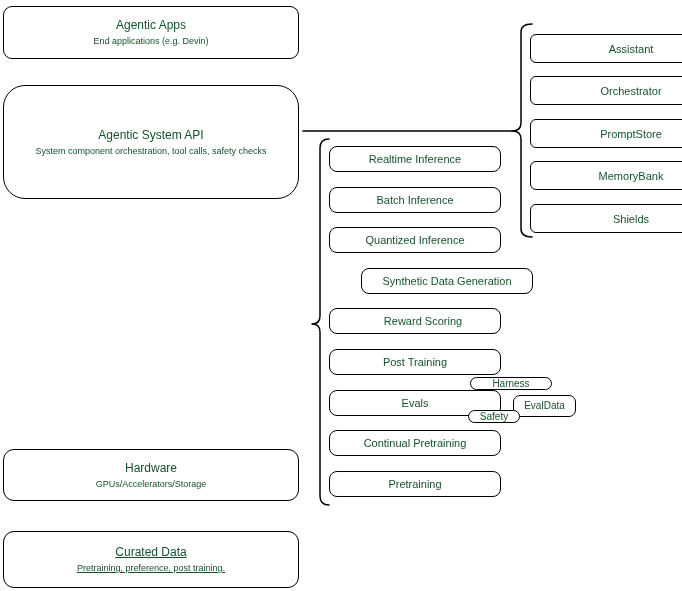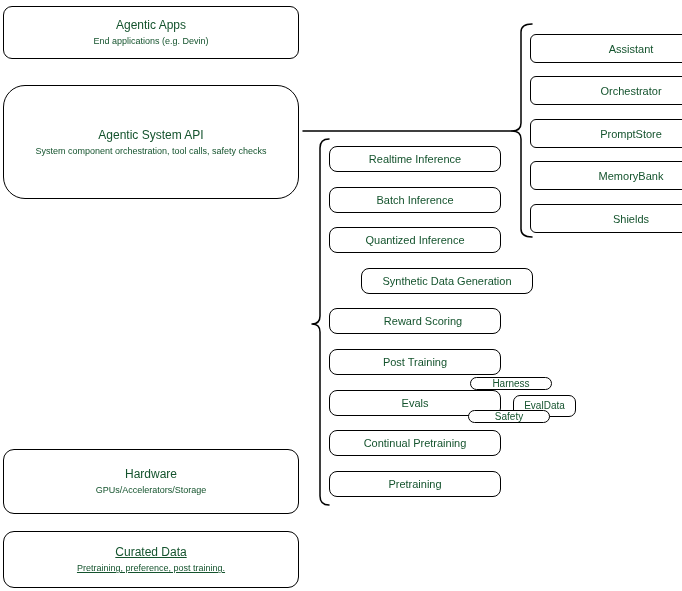--- a/index.html
+++ b/index.html
@@ -123,7 +123,7 @@
   <div class="tag" style="left:466px; top:395px; width:63px; height:22px;margin-left:47px;">
     <span>EvalData</span>
   </div>
-  <div class="tag" style="left:468px; top:410px; width:82px; height:13px;align-items:center;">
+  <div class="tag" style="left:468px; top:410px; width:52px; height:13px;align-items:center;">
     <span>Safety</span>
   </div>
 

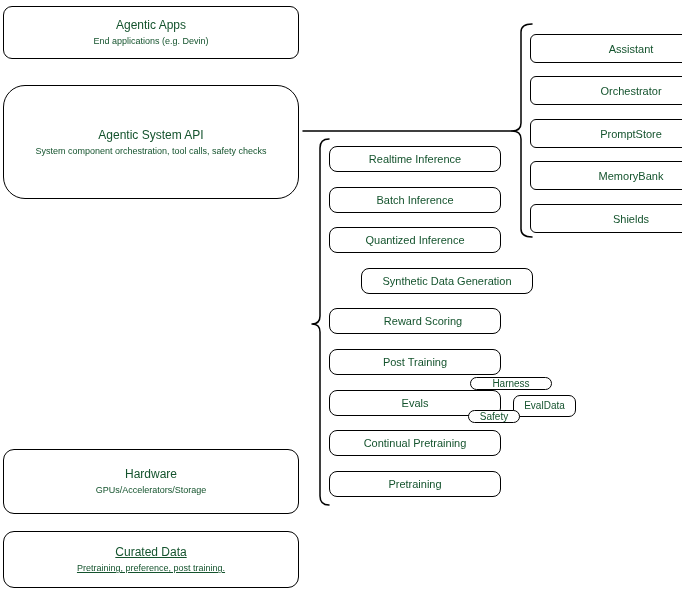--- a/index.html
+++ b/index.html
@@ -79,7 +79,7 @@
 
 
 
-  <div class="box stack-box" style="top:449px; height:65px; border-radius:11px;">
+  <div class="box stack-box" style="top:449px; height:52px; border-radius:11px;">
     <div class="title">Hardware</div>
     <div class="subtitle">GPUs/Accelerators/Storage</div>
   </div>

